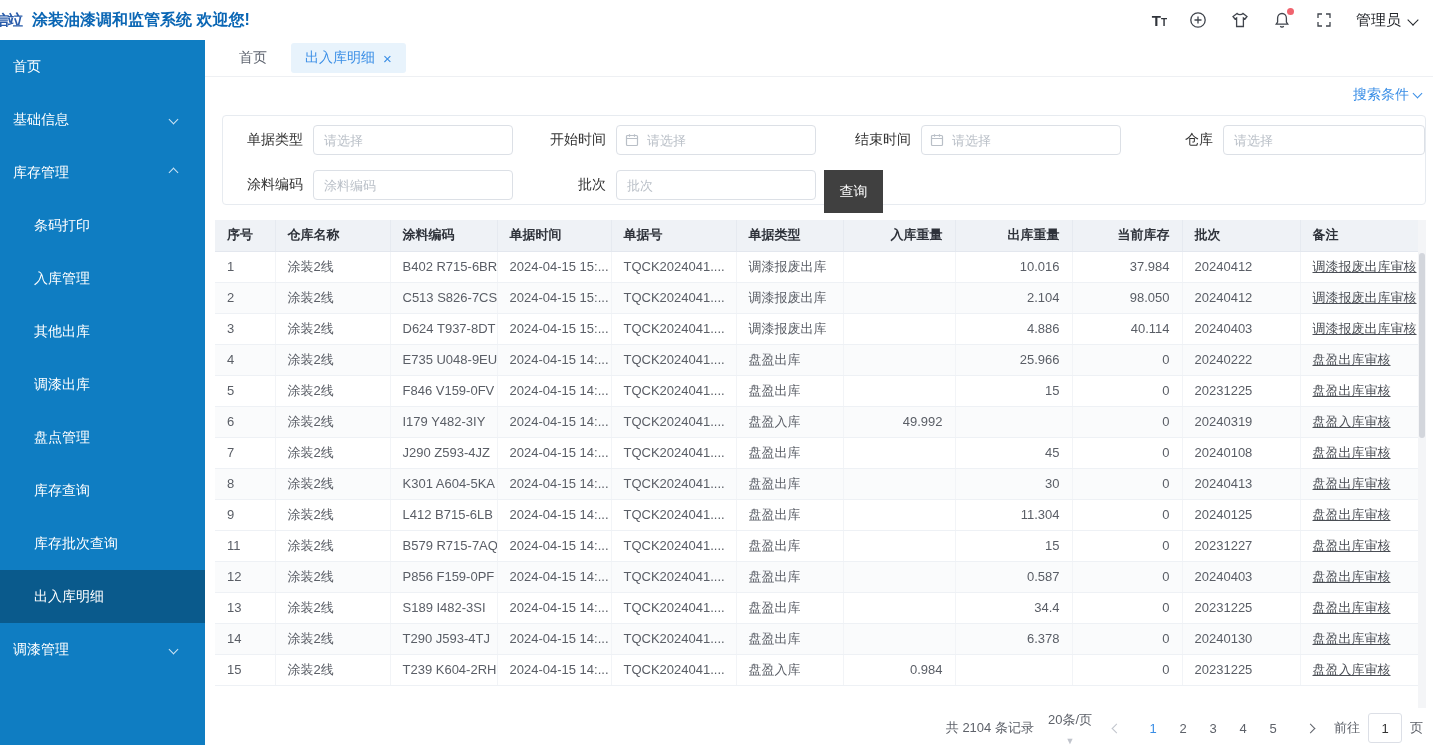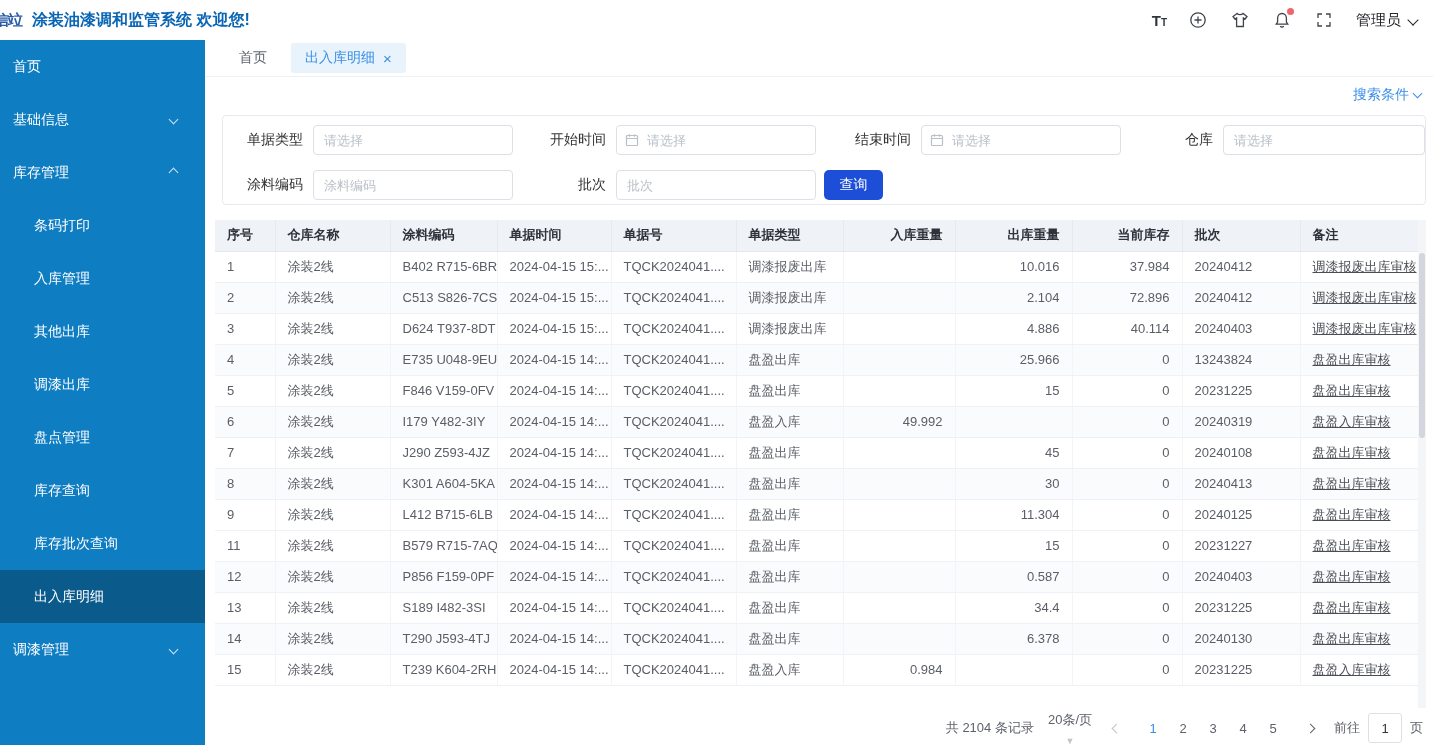--- a/index.html
+++ b/index.html
@@ -51,8 +51,8 @@
   .iwrap{position:relative;display:inline-block;}
   .iwrap svg{position:absolute;left:9px;top:8px;stroke:#b9bfc7;fill:none;stroke-width:1.2;}
   .iwrap .finput{padding-left:30px;}
-  .query-btn{position:absolute;left:601px;top:54px;width:59px;height:30px;background:#1d4ed8;color:#fff;
-    font-size:14px;border:none;border-radius:5px;cursor:pointer;font-family:inherit;}
+  .query-btn{position:absolute;left:601px;top:54px;width:59px;height:43px;background:#404040;color:#fff;
+    font-size:14px;border:none;border-radius:0;cursor:pointer;font-family:inherit;}
   
   .table-wrap{position:absolute;left:10px;top:180px;width:1211px;height:488px;overflow:hidden;}
   table{border-collapse:collapse;table-layout:fixed;width:1203px;font-size:13px;}

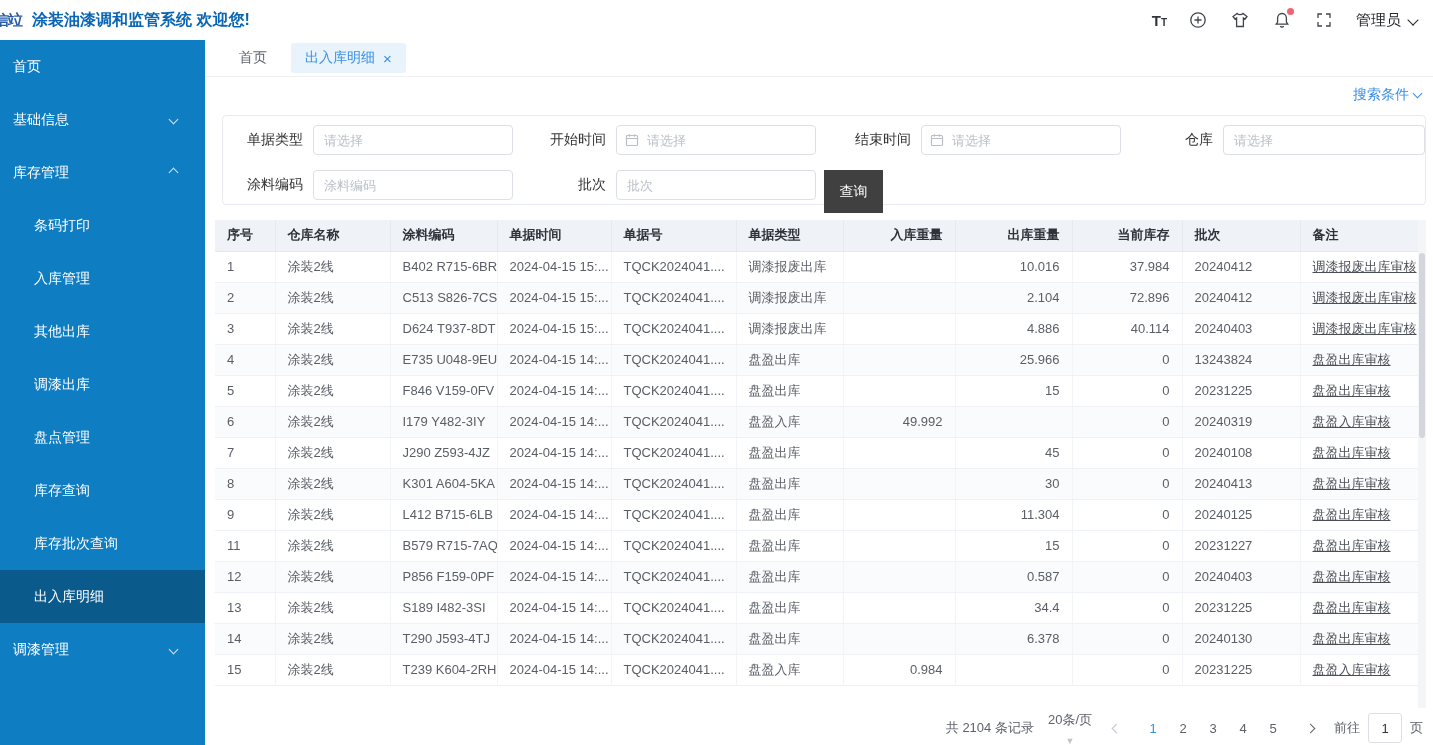--- a/index.html
+++ b/index.html
@@ -274,7 +274,7 @@
             <td class="ta-l">调漆报废出库</td>
             <td class="ta-r"></td>
             <td class="ta-r">2.104</td>
-            <td class="ta-r">72.896</td>
+            <td class="ta-r">98.050</td>
             <td class="ta-l">20240412</td>
             <td class="ta-l"><span class="cell-link">调漆报废出库审核</span></td>
           </tr>

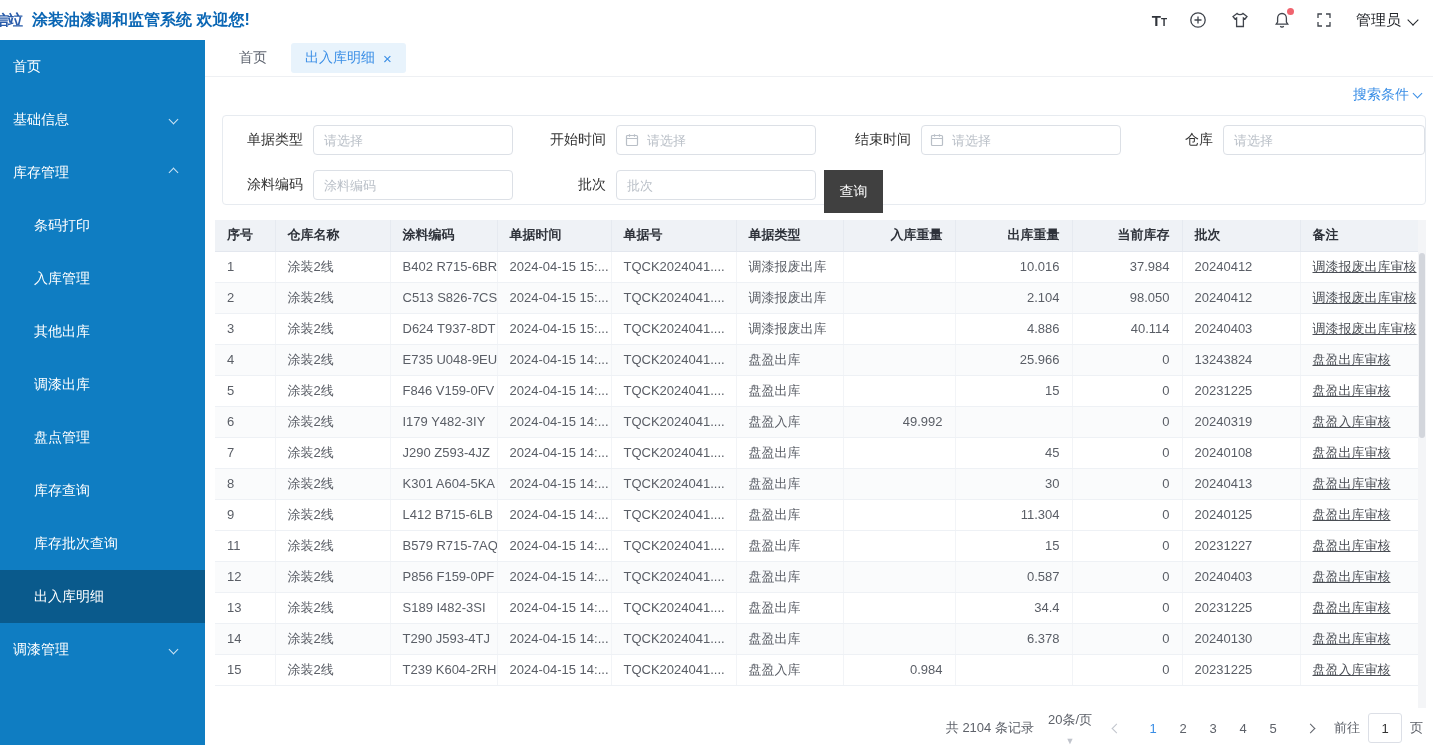--- a/index.html
+++ b/index.html
@@ -301,7 +301,7 @@
             <td class="ta-r"></td>
             <td class="ta-r">25.966</td>
             <td class="ta-r">0</td>
-            <td class="ta-l">13243824</td>
+            <td class="ta-l">20240222</td>
             <td class="ta-l"><span class="cell-link">盘盈出库审核</span></td>
           </tr>
           <tr class="trow">

